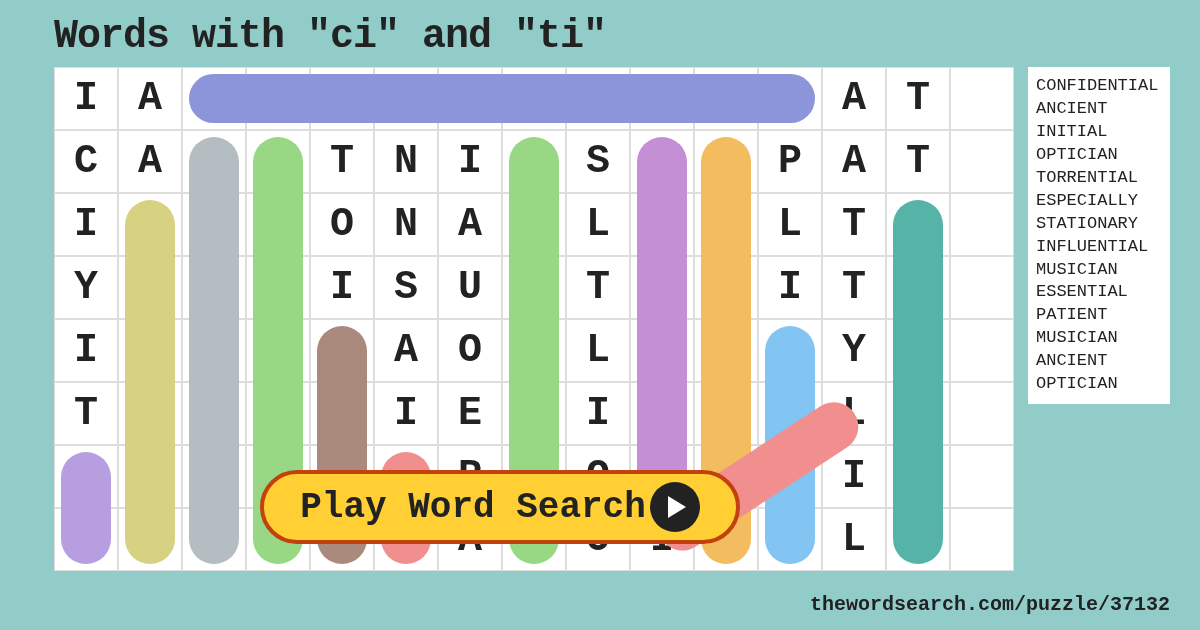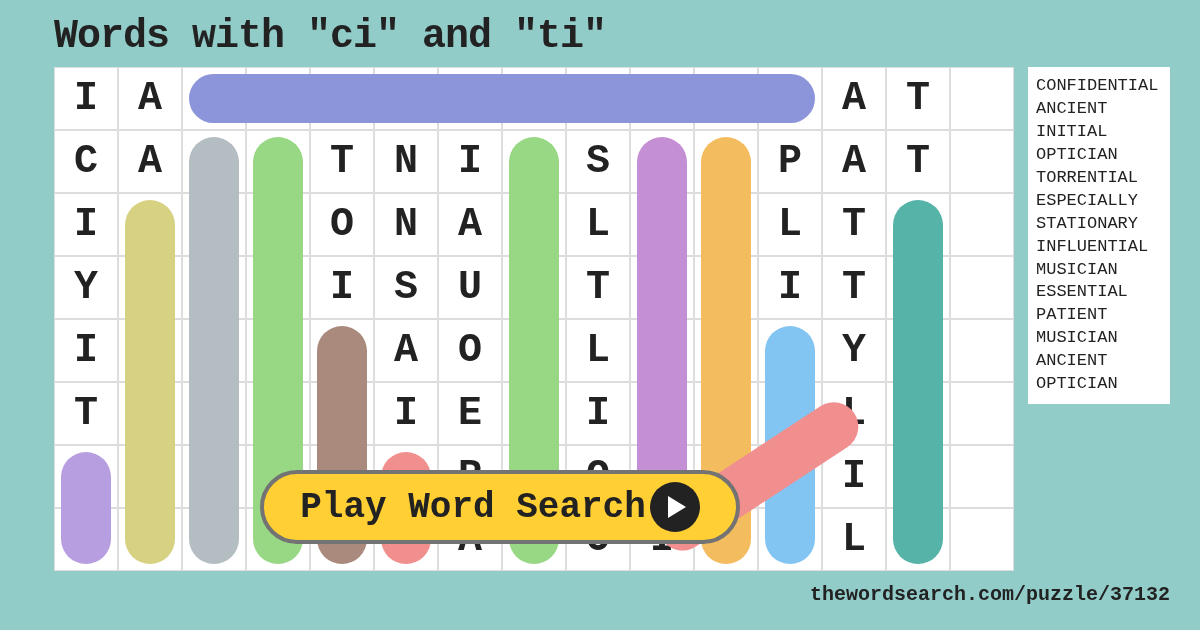--- a/index.html
+++ b/index.html
@@ -74,7 +74,7 @@
     width: 480px;
     height: 74px;
     background: #ffcf33;
-    border: 4px solid #737373;
+    border: 4px solid #c2410c;
     border-radius: 999px;
     display: flex;
     align-items: center;

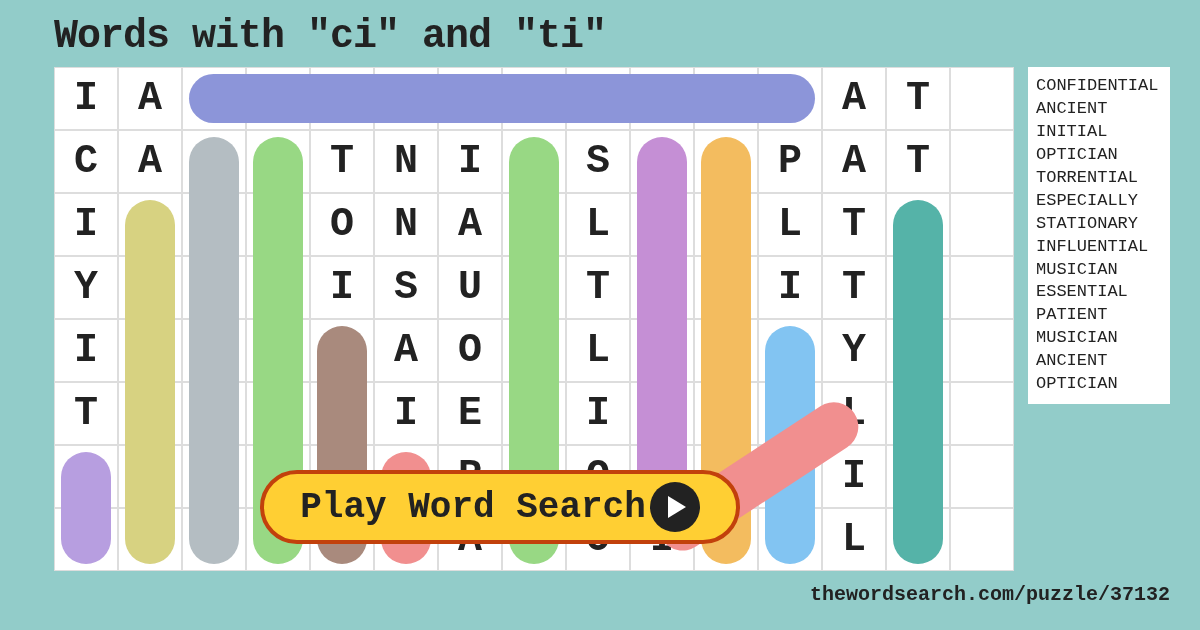--- a/index.html
+++ b/index.html
@@ -105,7 +105,7 @@
   }
   .footer {
     position: absolute;
-    bottom: 24px;
+    bottom: 14px;
     right: 30px;
     font-size: 20px;
     font-weight: 700;

